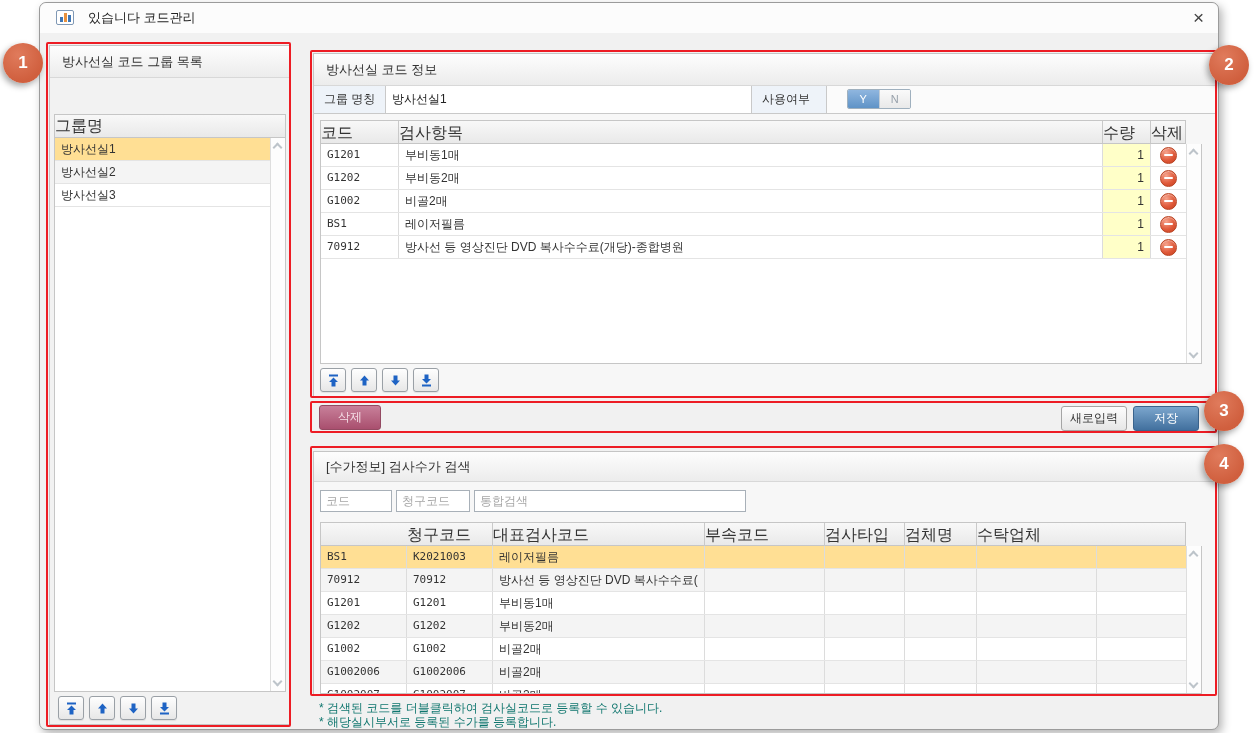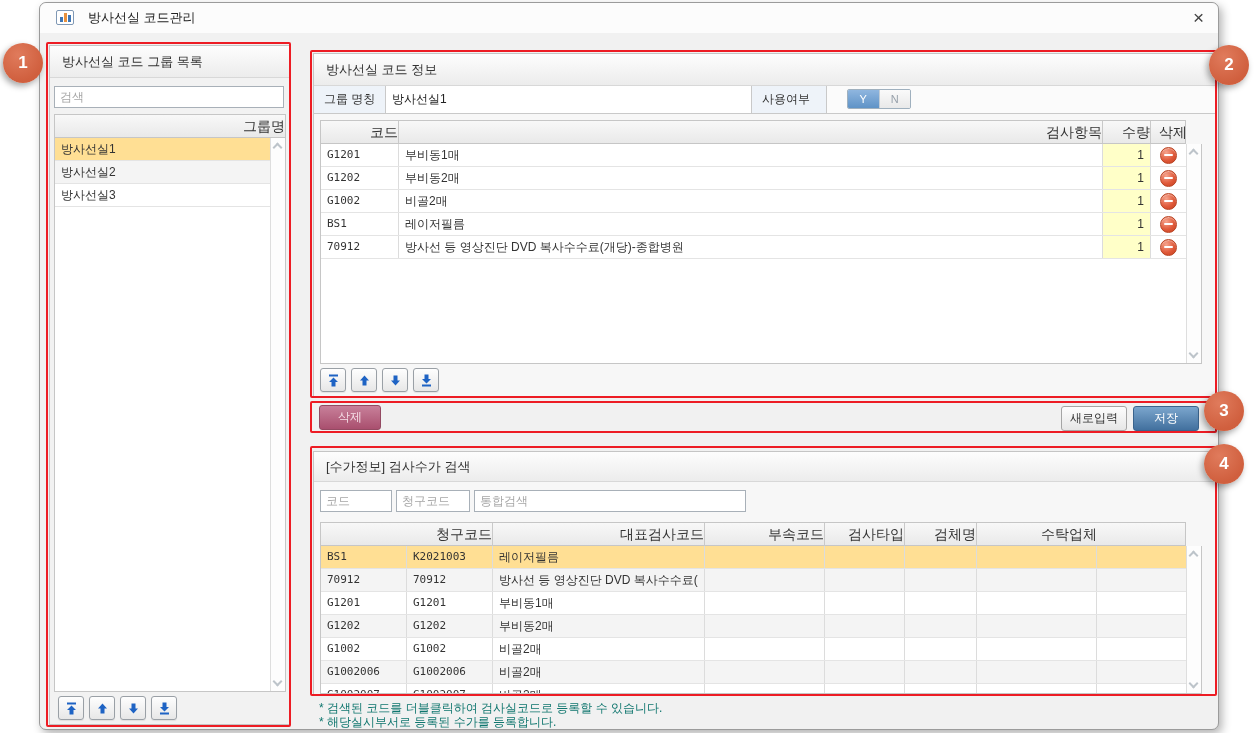--- a/index.html
+++ b/index.html
@@ -88,7 +88,7 @@
           <i class="b2"></i>
           <i class="b3"></i>
         </span>
-      <span class="win-title">방사선실 코드관리</span>
+      <span class="win-title">있습니다 코드관리</span>
       <span class="win-close">×</span>
     </div>
 

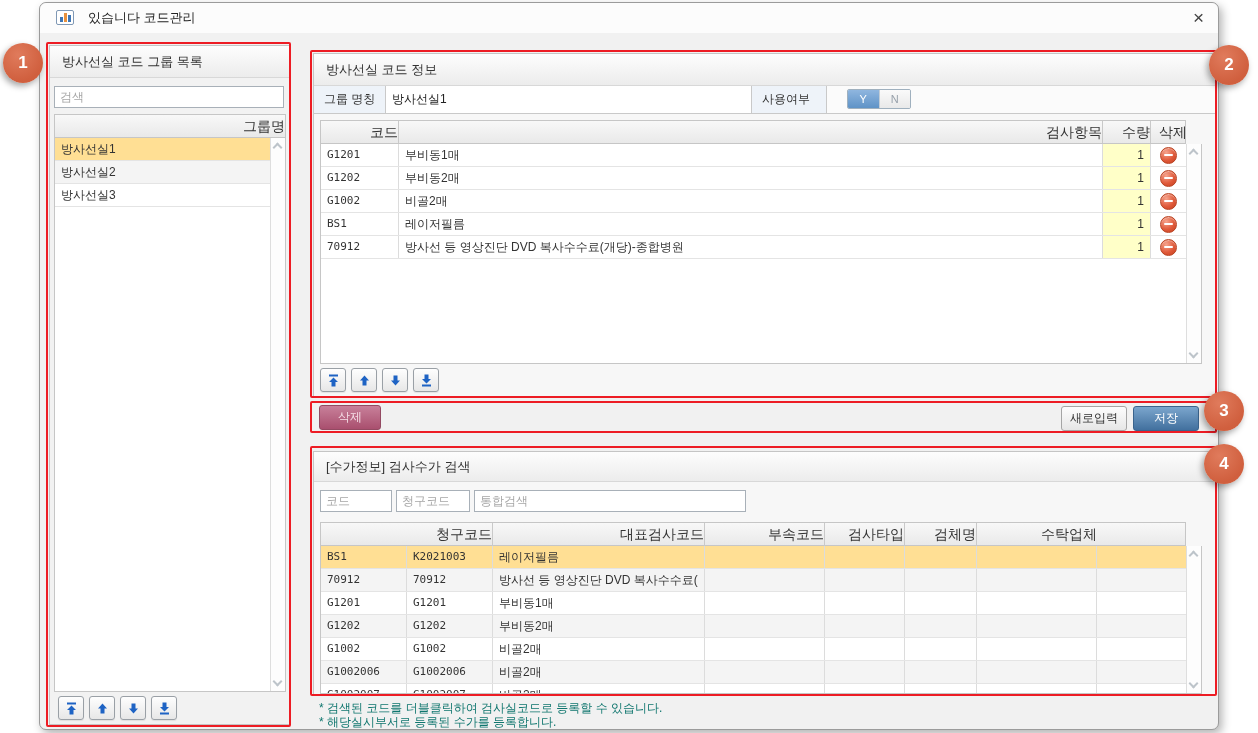--- a/index.html
+++ b/index.html
@@ -94,7 +94,6 @@
 
     <div class="panel" style="left:9px; top:42px; width:241px; height:680px;">
       <div class="panel-header">방사선실 코드 그룹 목록</div>
-      <input class="inp" style="left: 4px; top: 40px; width: 230px;" placeholder="검색">
 
       <div style="position:absolute; left:4px; top:68px; width:232px;">
         <div class="th-row" style="grid-template-columns:1fr;">

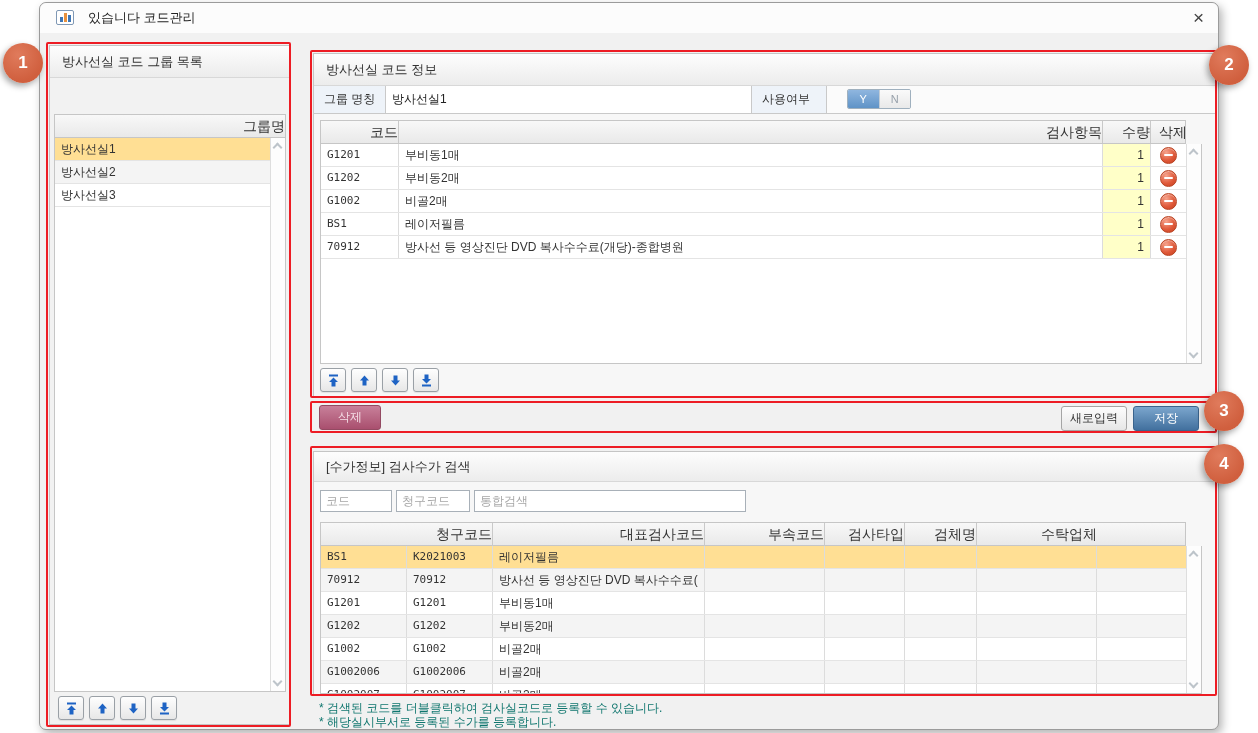--- a/index.html
+++ b/index.html
@@ -29,7 +29,7 @@
   .inp::placeholder { color:#a6a6a6; }
   
   .th-row { display:grid; background:linear-gradient(#f8f8f8,#e9e9e9); border:1px solid #c6c6c6; }
-  .th { text-align:right; line-height:22px; font-size:14px; color:#333; border-right:1px solid #c9c9c9; overflow:hidden; white-space:nowrap; }
+  .th { text-align:left; line-height:22px; font-size:16px; color:#333; border-right:1px solid #c9c9c9; overflow:hidden; white-space:nowrap; }
   .th:last-child { border-right:none; }
   .tbody { display:flex; border:1px solid #c6c6c6; border-top:none; background:#fff; }
   .rows { flex:1; overflow:hidden; }

